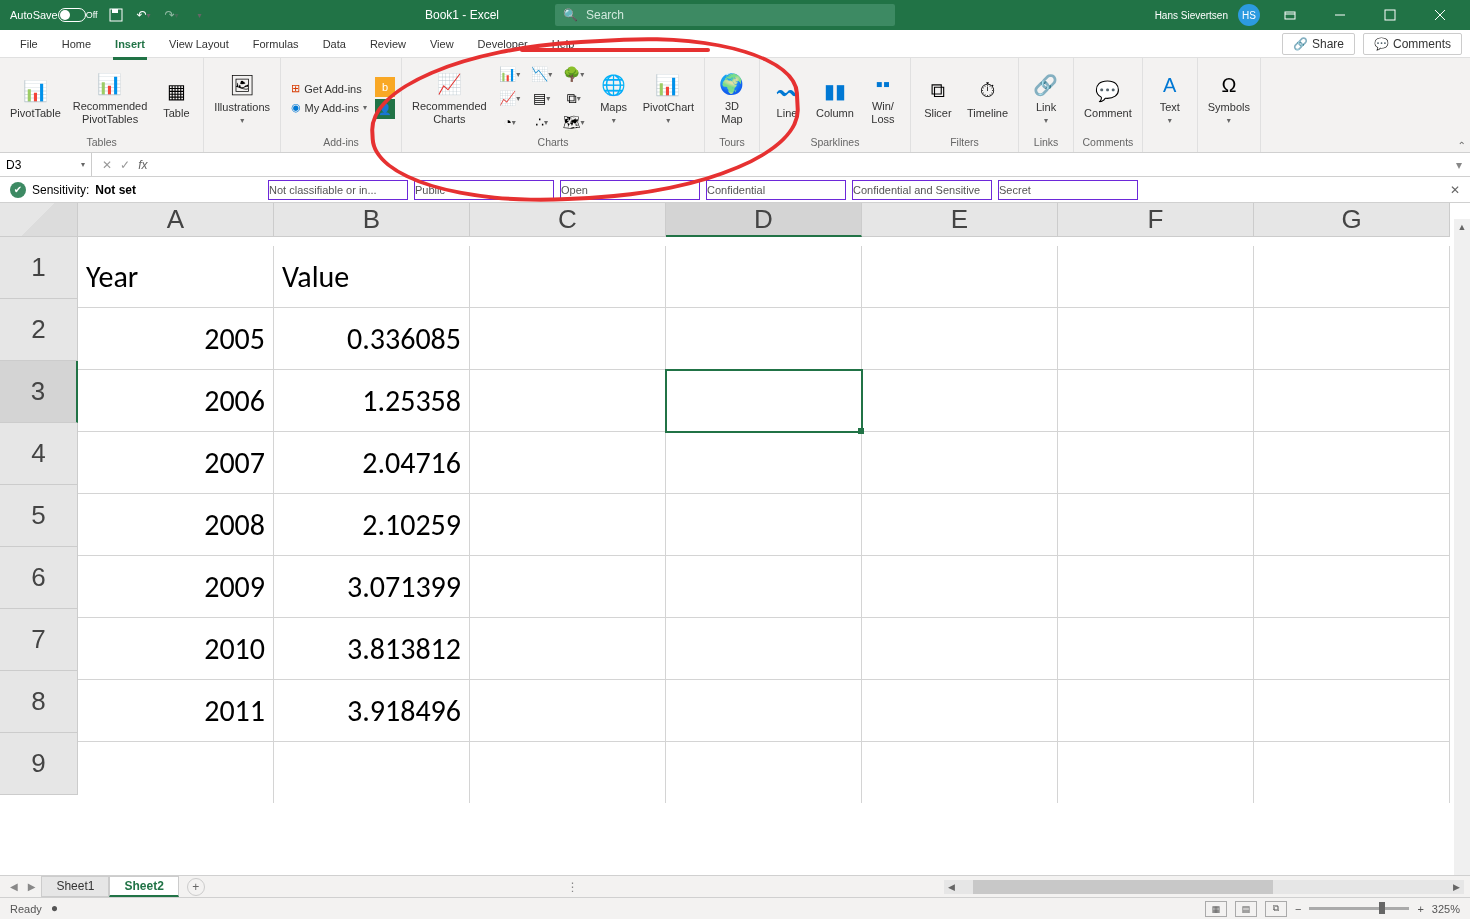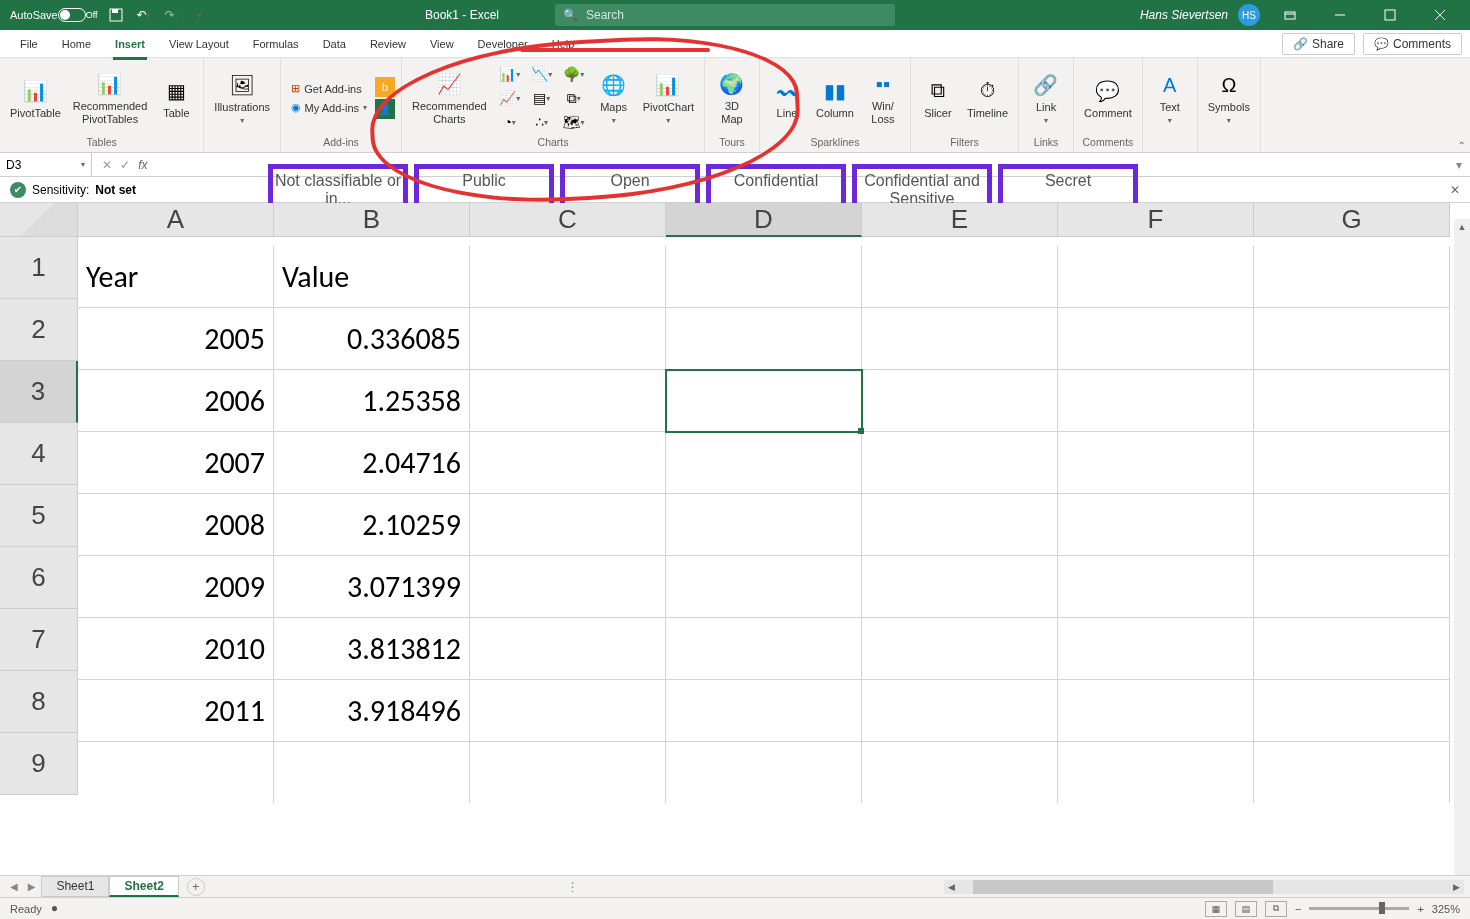--- a/index.html
+++ b/index.html
@@ -15,7 +15,7 @@
 .booktitle { position: absolute; left: 50%; transform: translateX(-310px); font-size: 12px; }
 .searchbox { position: absolute; left: 50%; transform: translateX(-180px); width: 340px; height: 22px; background: #3d8a63; display: flex; align-items: center; padding: 0 8px; gap: 8px; color: #d0e8dc; font-size: 12px; border-radius: 2px; }
 .titlebar-right { margin-left: auto; display: flex; align-items: center; gap: 10px; padding-right: 10px; }
-.username { font-size: 12px; font-style: italic; }
+.username { font-size: 10px; }
 .avatar { width: 22px; height: 22px; border-radius: 50%; background: #2c9be0; display: flex; align-items: center; justify-content: center; font-size: 10px; }
 .winbtn { width: 40px; height: 30px; display: flex; align-items: center; justify-content: center; }
 

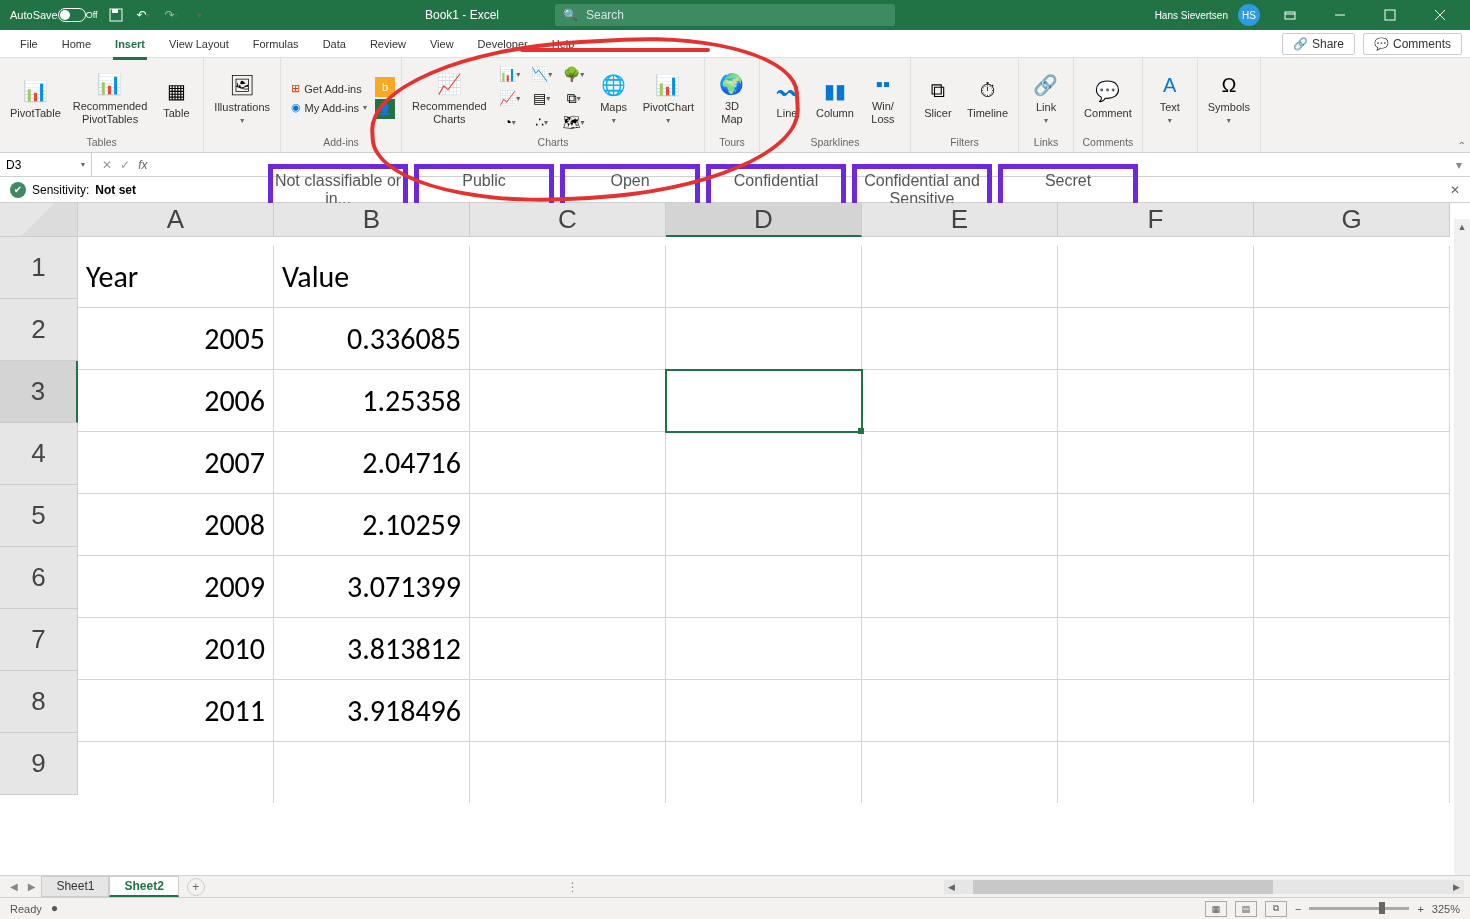--- a/index.html
+++ b/index.html
@@ -53,7 +53,7 @@
 .senslabel { display: flex; align-items: center; gap: 6px; font-size: 12px; }
 .sensicon { width: 16px; height: 16px; border-radius: 50%; background: #3d8a63; color: #fff; display: flex; align-items: center; justify-content: center; font-size: 10px; }
 .sensval { font-weight: 600; }
-.sensbtn { border: 5px solid #6d28d9; padding: 3px 0; font-size: 16px; color: #555; width: 140px; text-align: center; }
+.sensbtn { border: 1px solid #6d28d9; padding: 3px 0; font-size: 11px; color: #555; width: 140px; text-align: left; }
 .sensclose { margin-left: auto; color: #666; }
 
 

